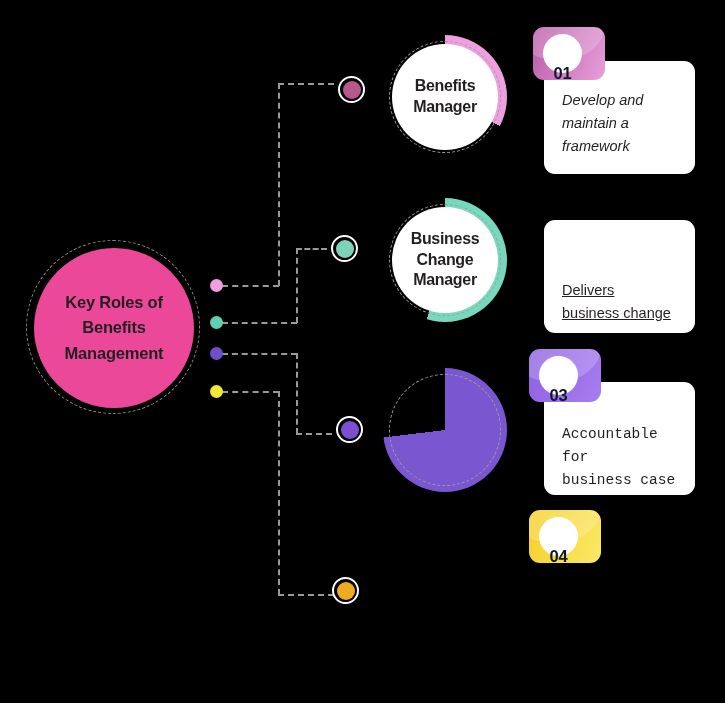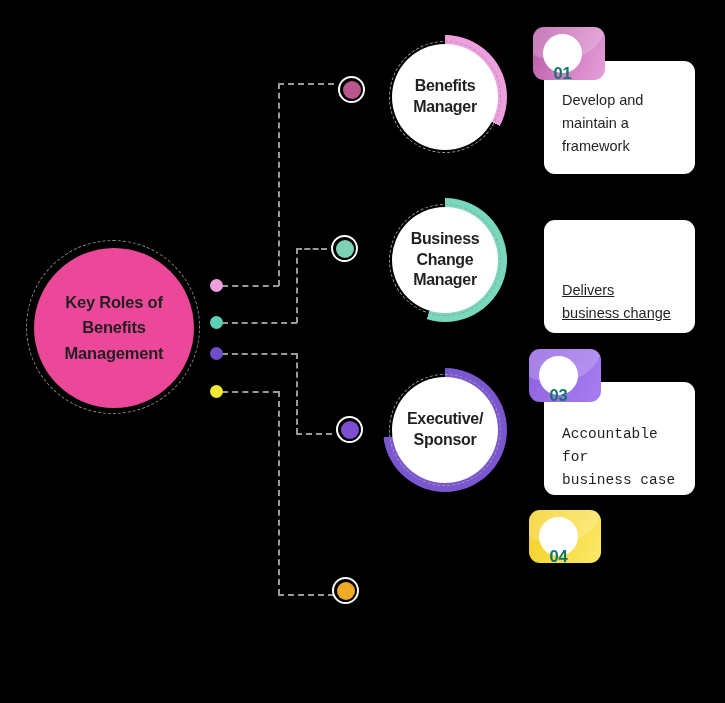--- a/index.html
+++ b/index.html
@@ -189,7 +189,7 @@
   .badge-num {
     font-size: 16.5px;
     font-weight: bold;
-    color: #0f766e;
+    color: #0f172a;
     letter-spacing: -0.2px;
     margin-top: 39px;
   }

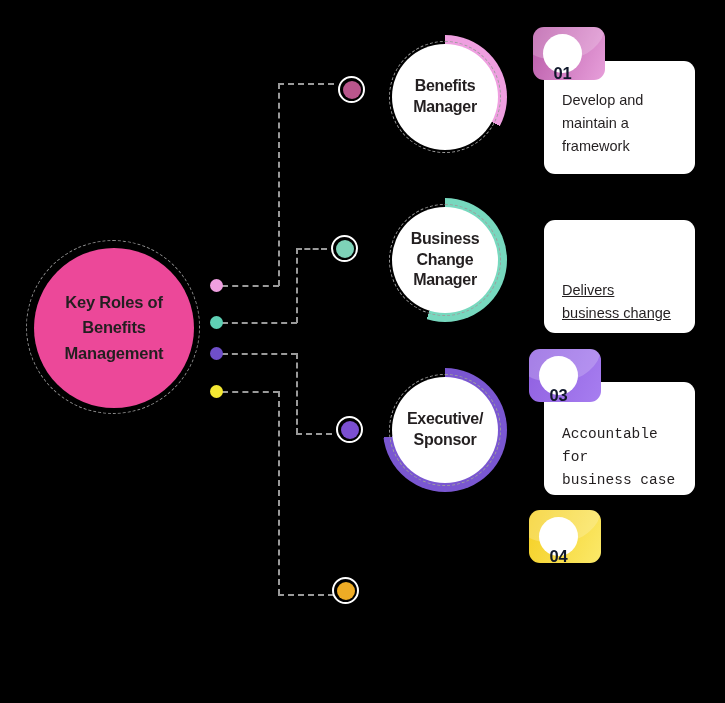--- a/index.html
+++ b/index.html
@@ -271,7 +271,7 @@
 
 
   <div class="card" style="left:544px; top:61px; width:151px; height:113px;">
-    <div class="card-text" style="top:28px;">Develop and
+    <div class="card-text" style="top:28px;font-style:italic;">Develop and
 maintain a
 framework</div>
   </div>

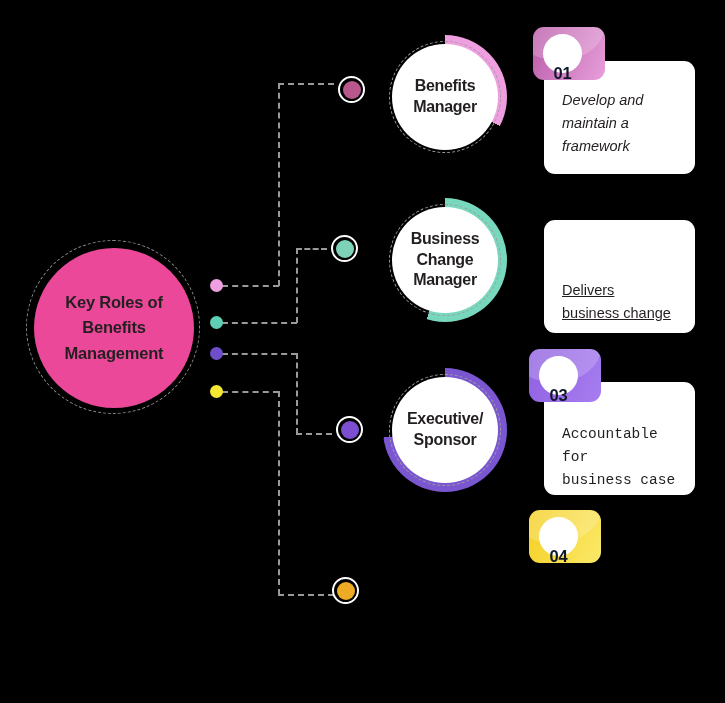--- a/index.html
+++ b/index.html
@@ -263,10 +263,6 @@
   <div class="role" style="left:383px; top:368px;">
     <div class="role-ring" style="background: conic-gradient(rgb(122, 87, 209) 0deg, rgb(122, 87, 209) 263deg, rgba(0, 0, 0, 0) 263deg, rgba(0, 0, 0, 0) 360deg);"></div>
     <div class="role-dash"></div>
-    <div class="role-face">
-      <div class="role-label">Executive/
-Sponsor</div>
-    </div>
   </div>
 
 

